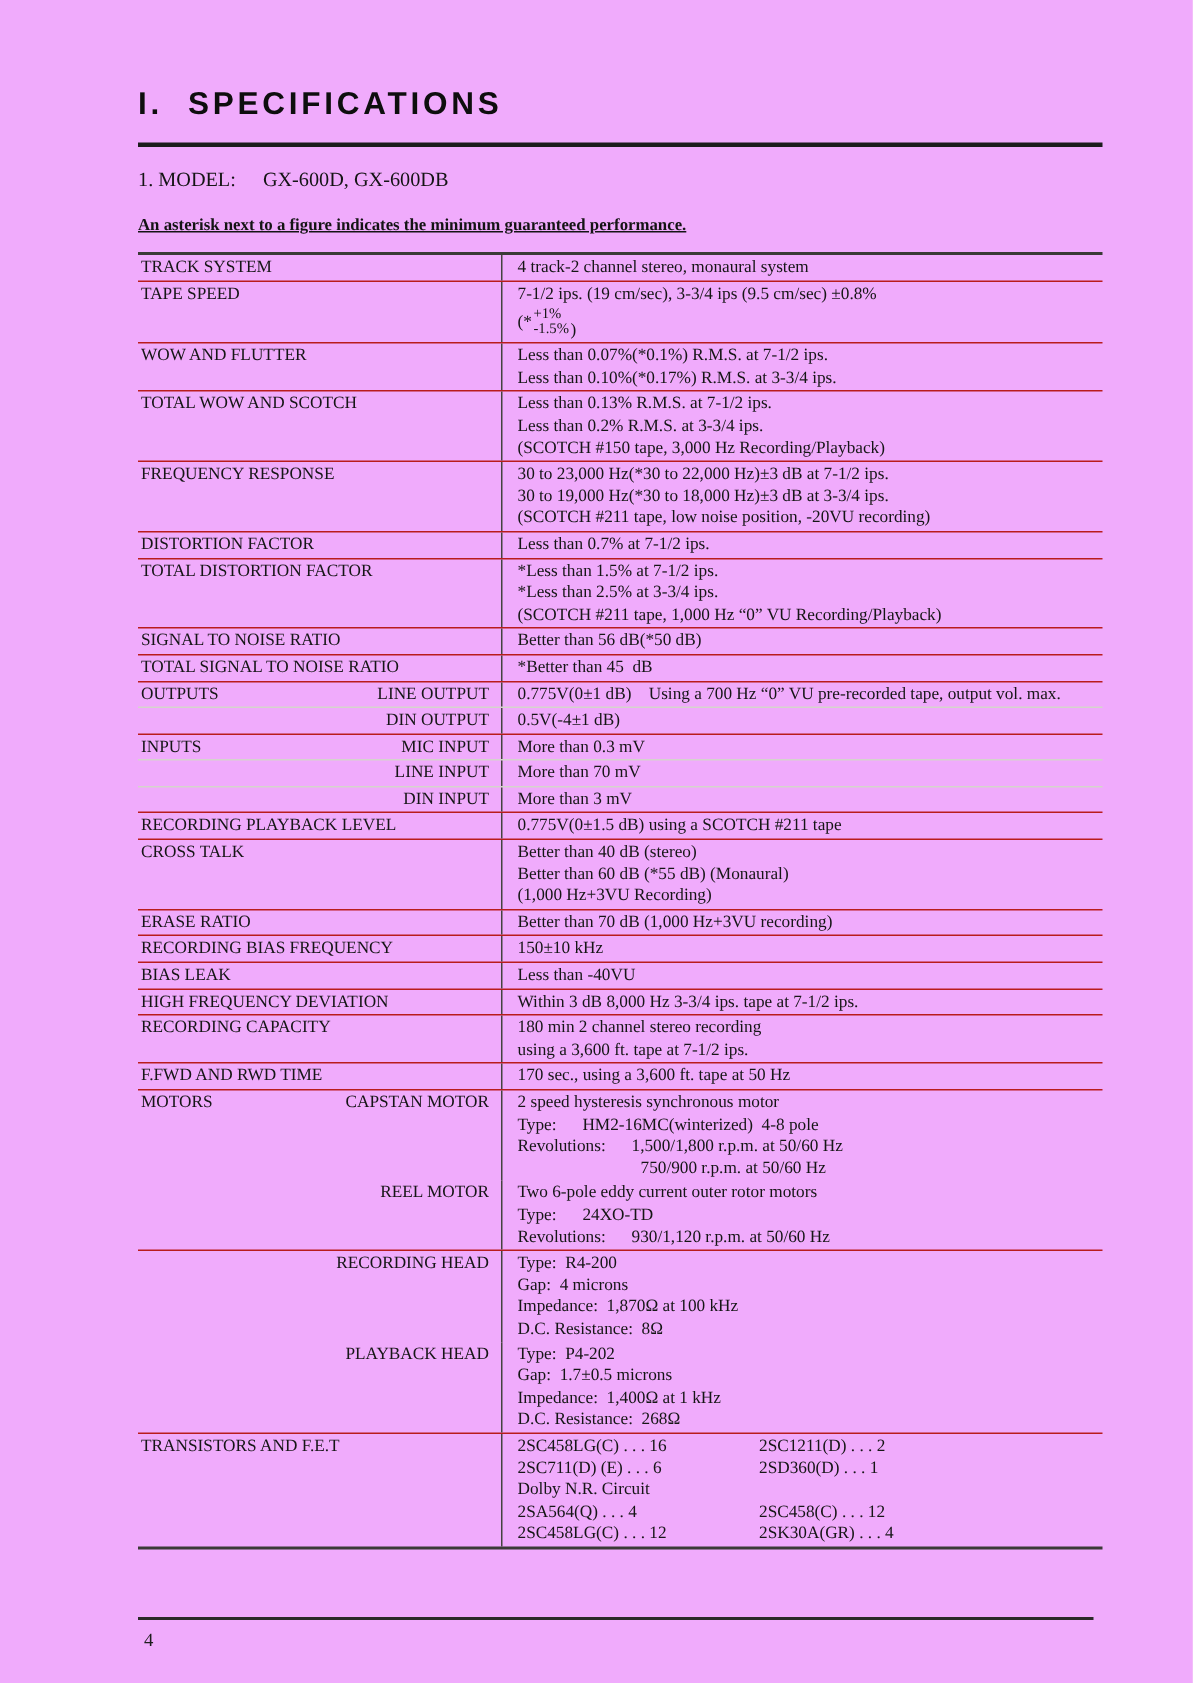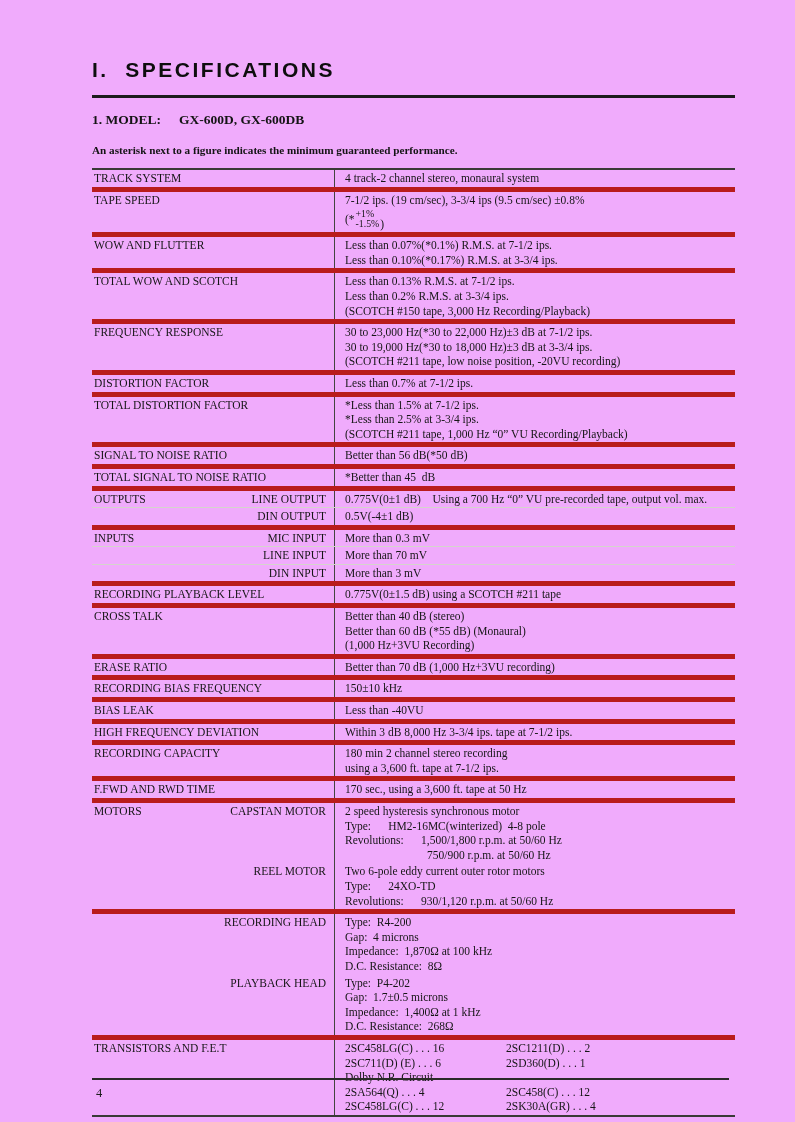--- a/index.html
+++ b/index.html
@@ -38,7 +38,7 @@
   .model-line {
     margin: 14px 0 16px 0;
     font-size: 13.5px;
-    font-weight: bold;
+    font-weight: normal;
     color: #141414;
   }
   .model-line .model-value { margin-left: 18px; }

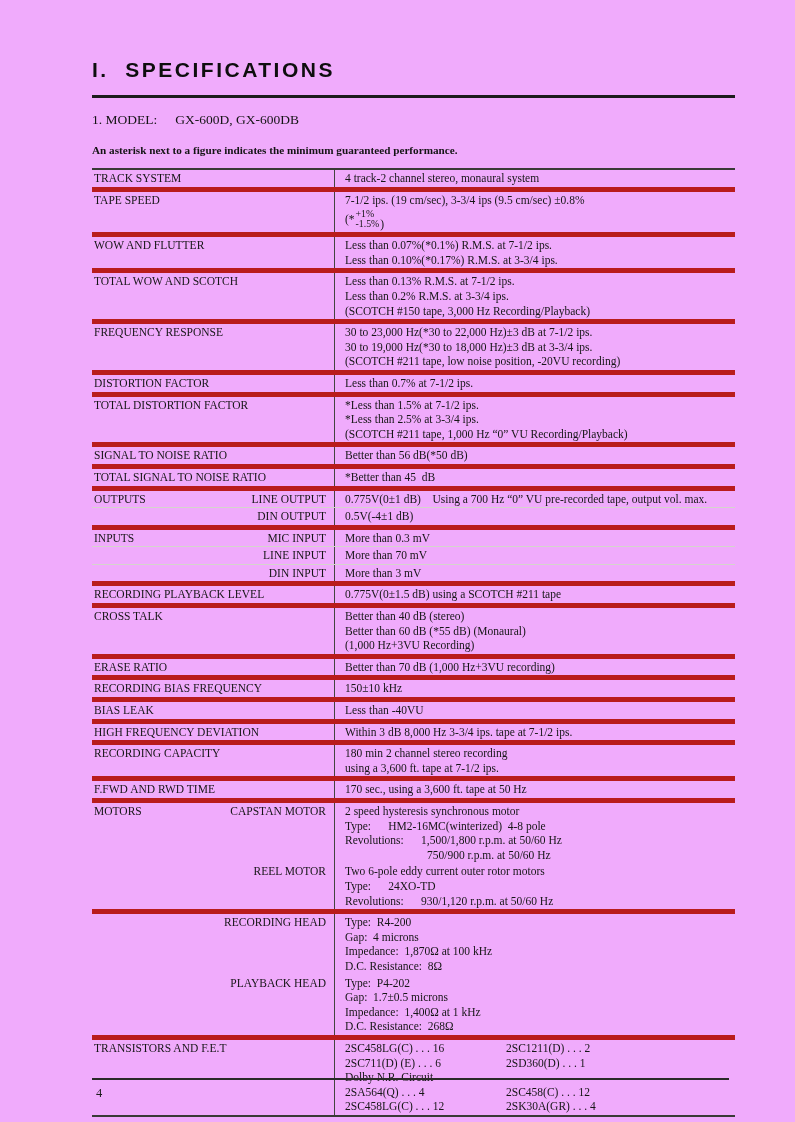--- a/index.html
+++ b/index.html
@@ -47,6 +47,7 @@
     font-size: 11.2px;
     font-weight: bold;
     color: #141414;
+    text-decoration: underline;
   }
   .spec-table {
     margin-top: 8px;

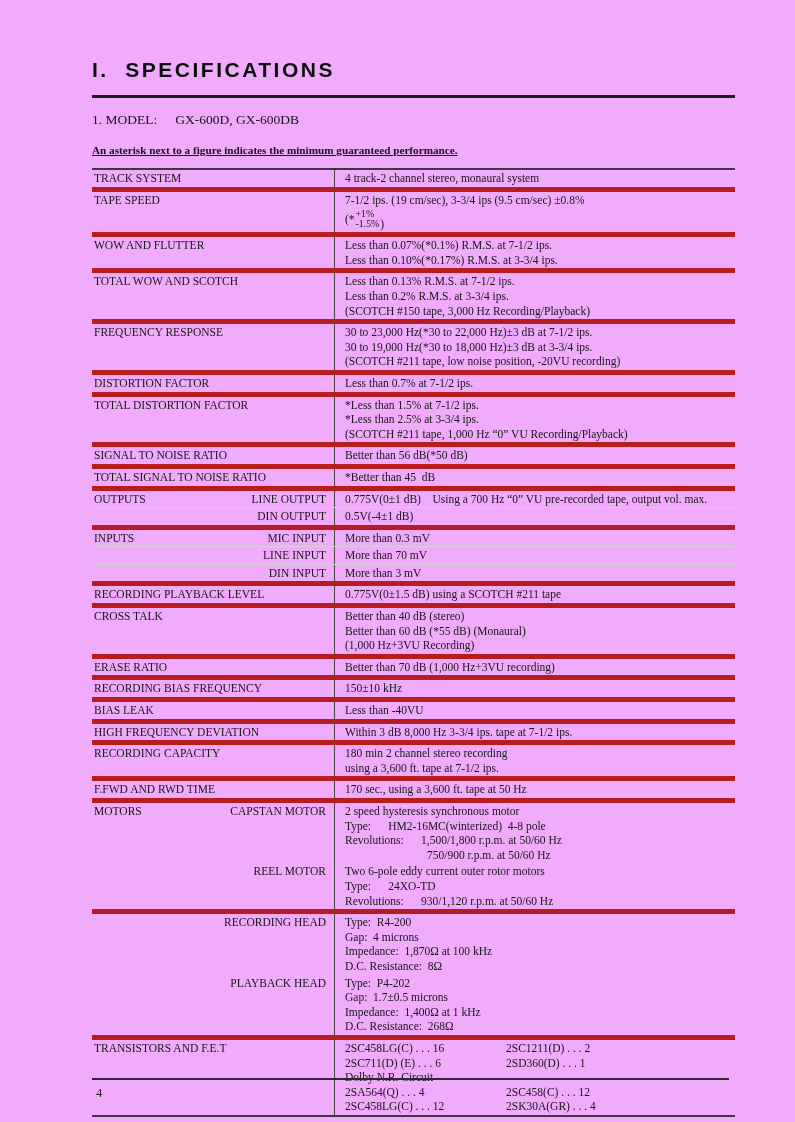--- a/index.html
+++ b/index.html
@@ -57,7 +57,7 @@
     line-height: 14.6px;
     color: #161616;
   }
-  .spec-row + .spec-row { border-top: 5px solid #b91c1c; }
+  .spec-row + .spec-row { border-top: 1px solid #b91c1c; }
   .spec-subrow { display: flex; align-items: stretch; }
   .spec-subrow.sep { border-top: 1px solid #d5d4cc; }
   .cell-label {

